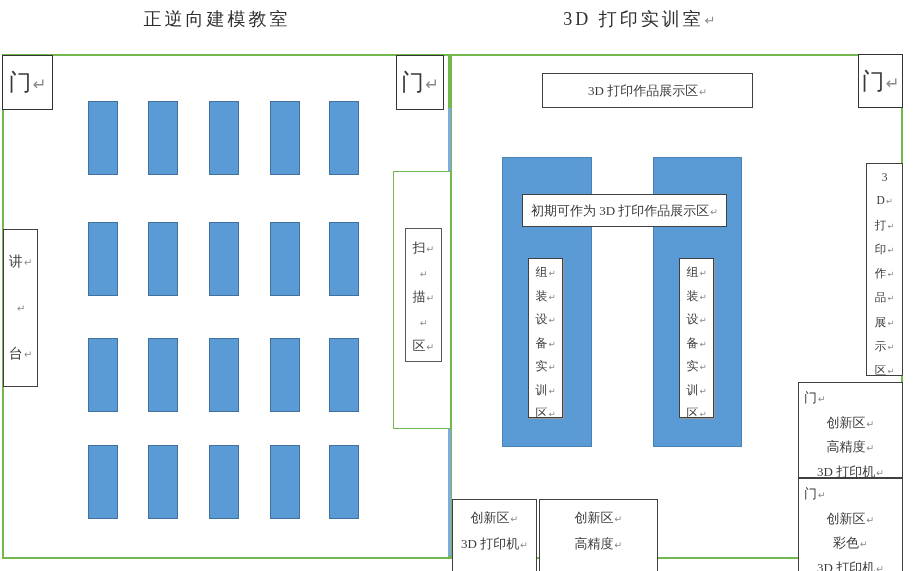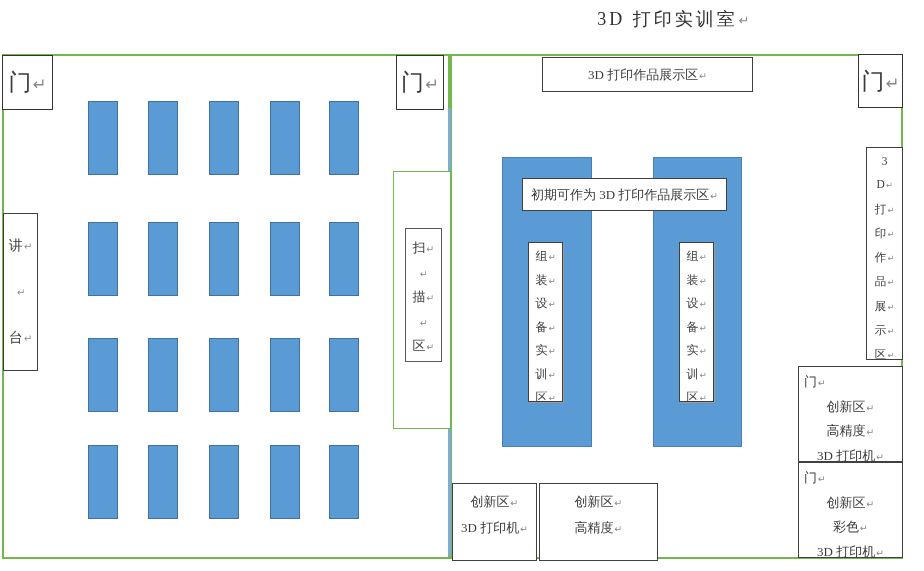--- a/index.html
+++ b/index.html
@@ -51,6 +51,7 @@
 
 <div id="canvas">
 
+  <div class="abs title" style="left:2px;top:7px;width:430px;">正逆向建模教室</div>
   <div class="abs title" style="left:460px;top:7px;width:430px;">
       <div class="line"><span>3D 打印实训室</span><span class="ar">↵</span></div>
     </div>

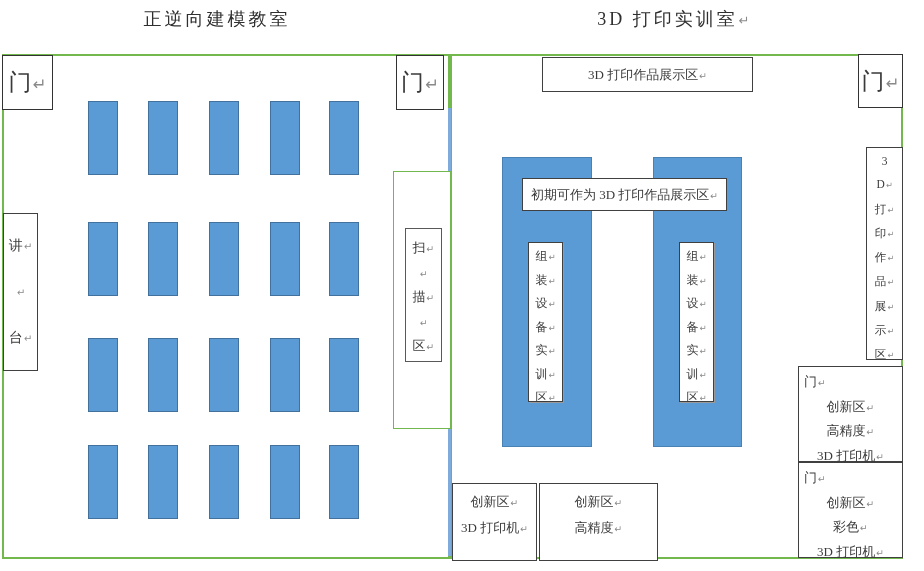--- a/index.html
+++ b/index.html
@@ -52,7 +52,7 @@
 <div id="canvas">
 
   <div class="abs title" style="left:2px;top:7px;width:430px;">正逆向建模教室</div>
-  <div class="abs title" style="left:460px;top:7px;width:430px;">
+  <div class="abs title" style="left:426px;top:7px;width:430px;">
       <div class="line"><span>3D 打印实训室</span><span class="ar">↵</span></div>
     </div>
 

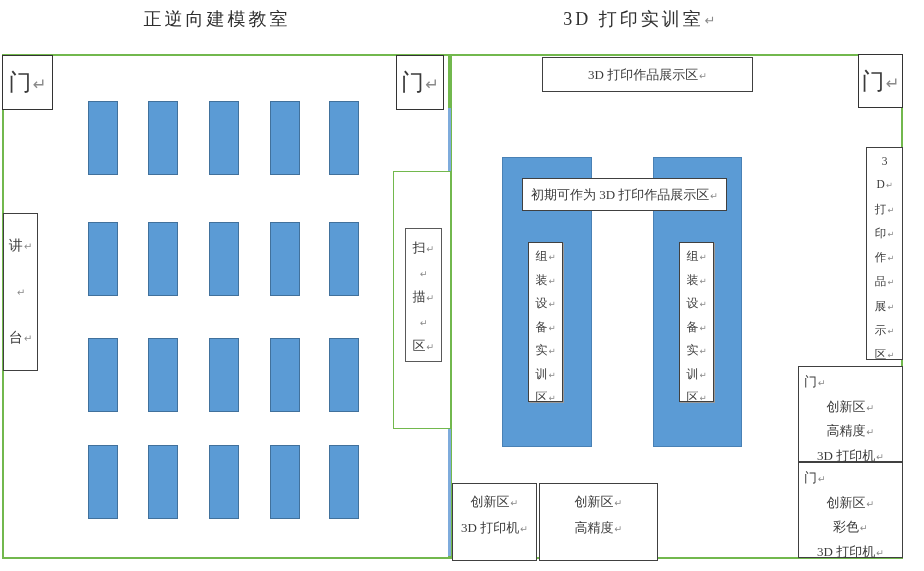--- a/index.html
+++ b/index.html
@@ -12,7 +12,7 @@
   .room{border:2px solid #72b84d;background:transparent;}
   .divider{background:#7eabdc;}
   
-  .wbox{background:#fff;border:1.5px solid #404040;}
+  .wbox{background:#fff;border:1.5px solid #404040;margin-top:16px;}
   .graybox{background:#fff;border:1.5px solid #595959;}
   
   .title{font-size:18px;letter-spacing:3px;text-align:center;white-space:nowrap;color:#2f2f2f;}

